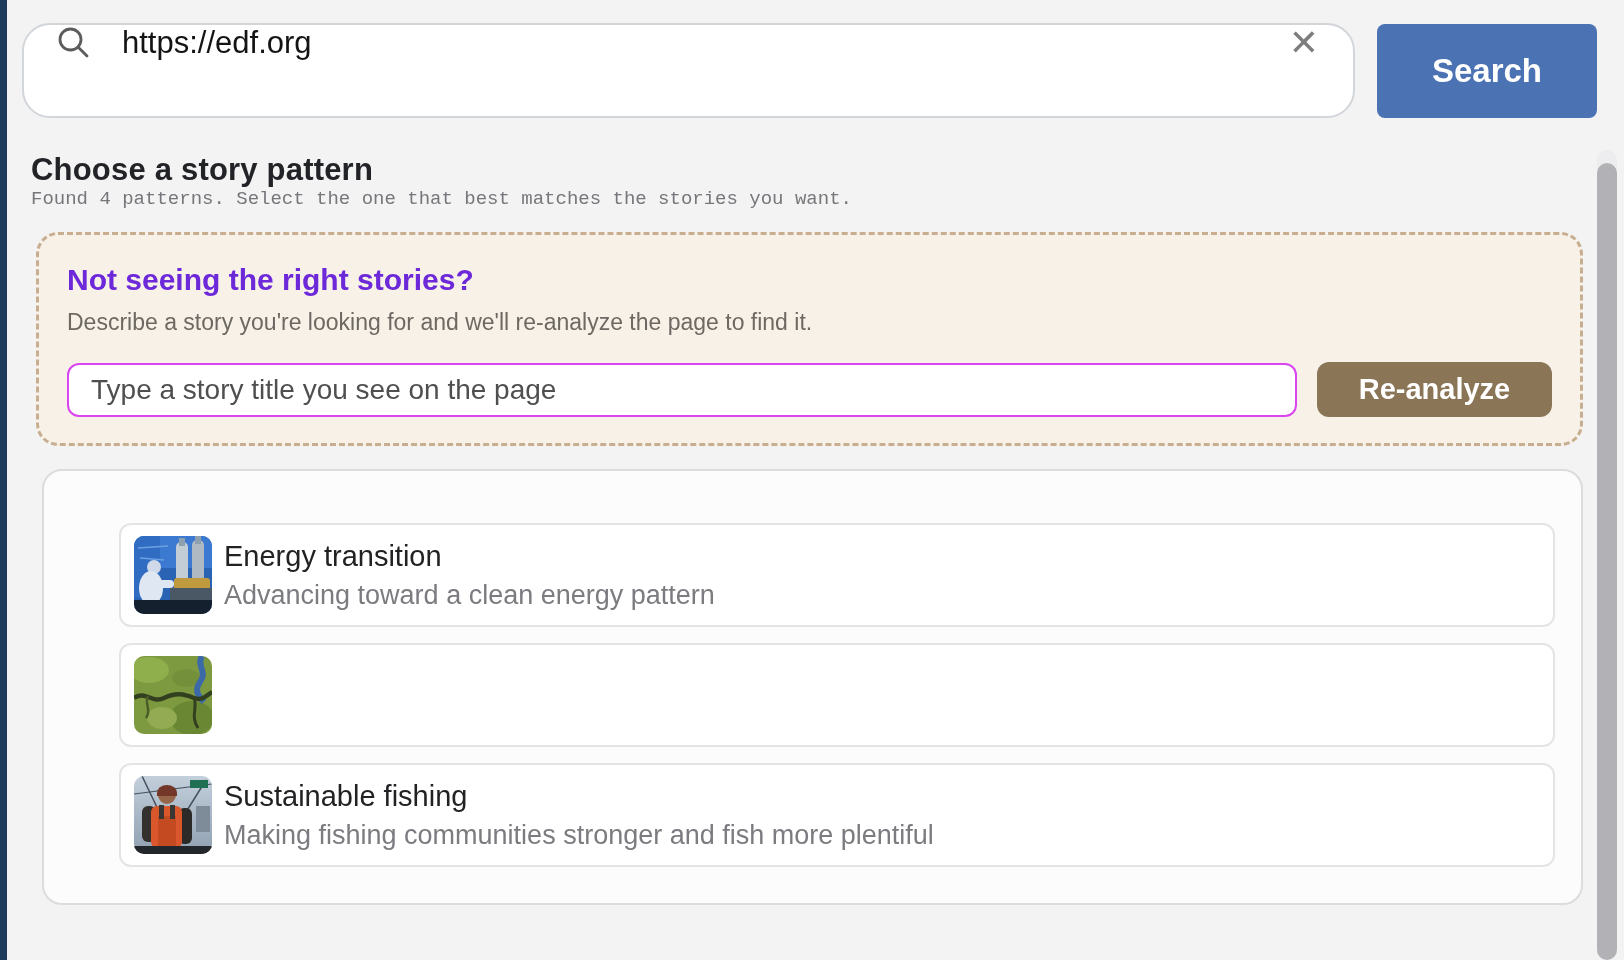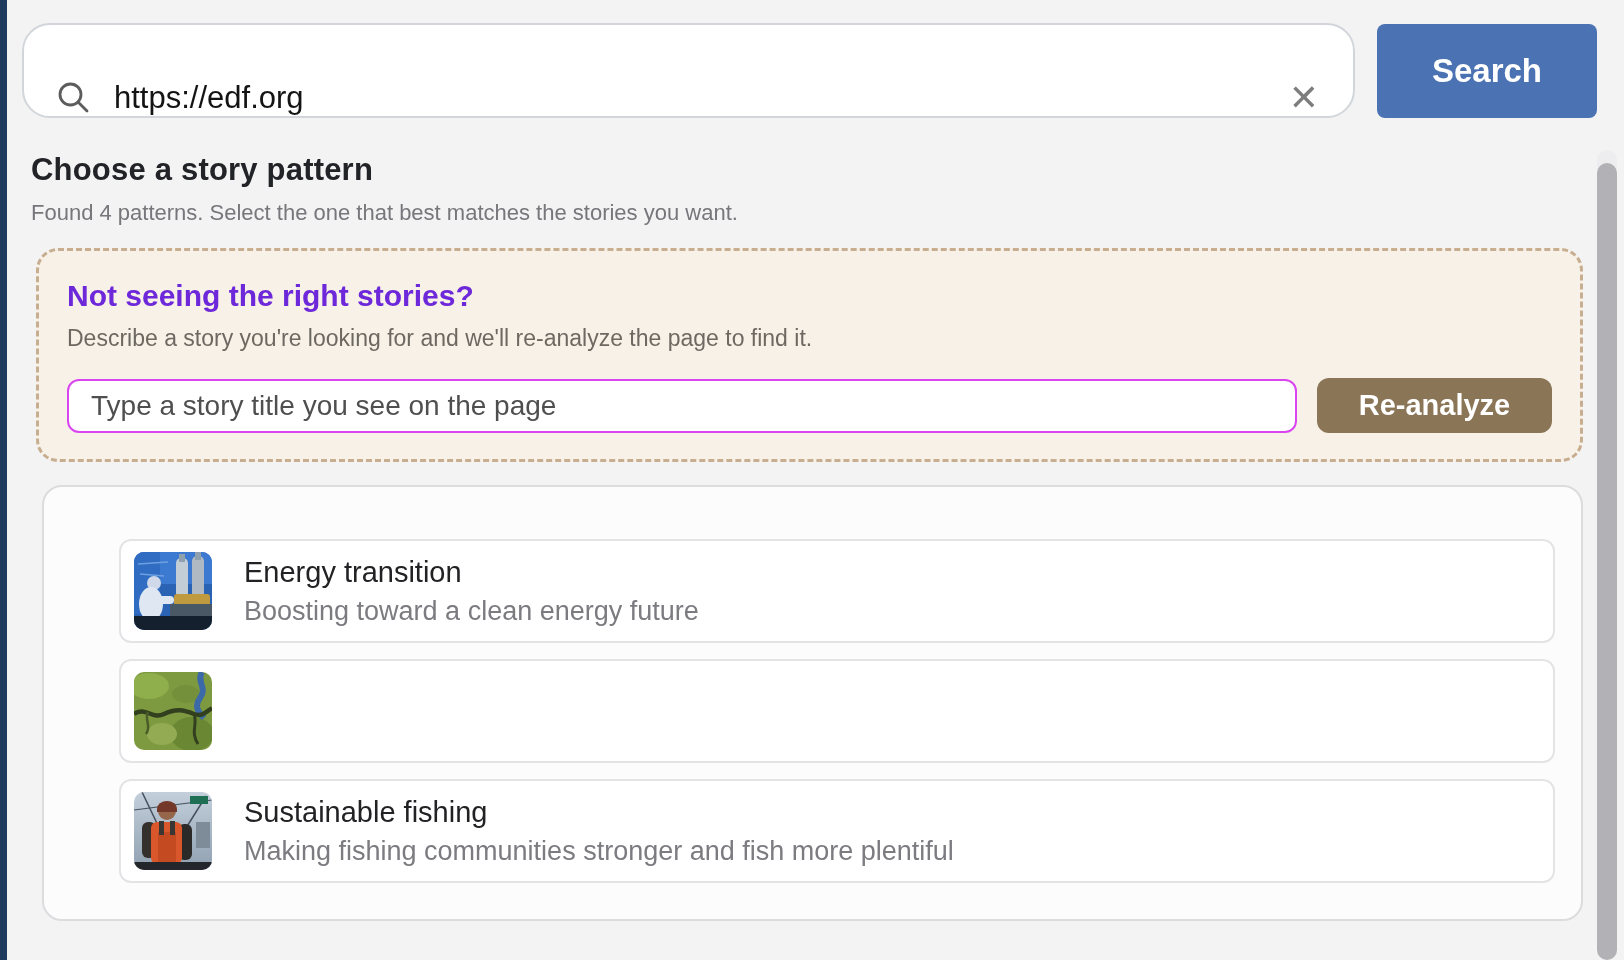--- a/index.html
+++ b/index.html
@@ -26,8 +26,9 @@
     background: #ffffff;
     border: 2px solid #d2d6da;
     border-radius: 28px;
-    display: flex; align-items: flex-end;
+    display: flex; align-items: flex-start;
     padding: 0 30px 0 32px;
+    gap: 8px;
   }
   .search-box .sicon { display: flex; margin-right: 22px; flex: none; }
   .search-input {

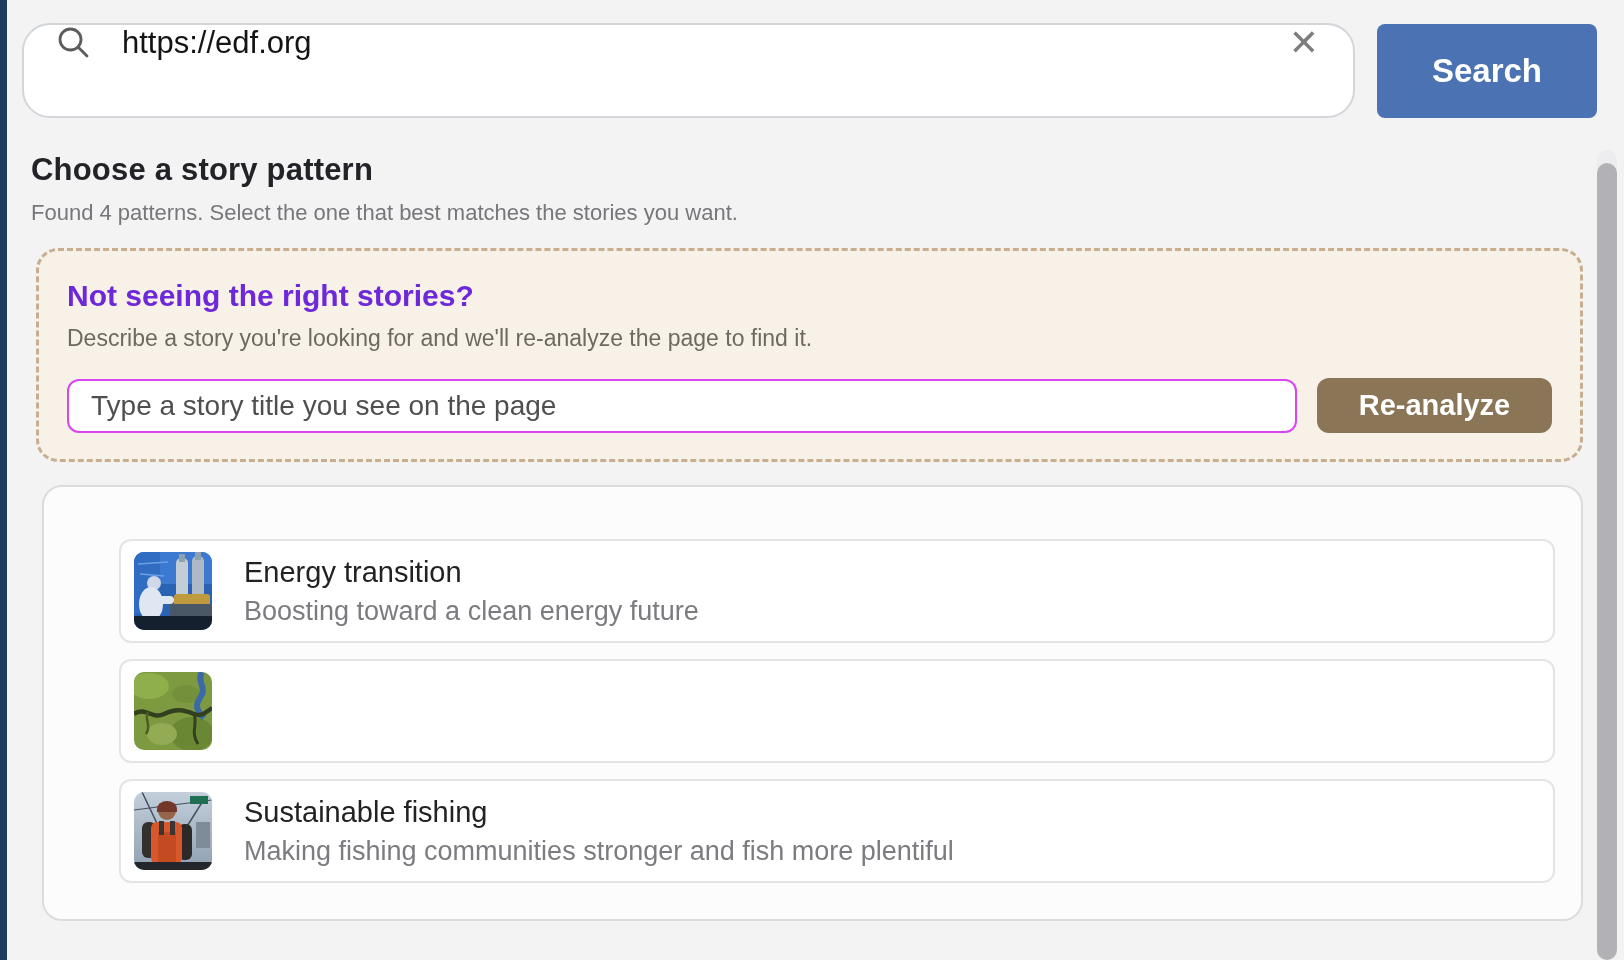--- a/index.html
+++ b/index.html
@@ -52,7 +52,7 @@
   
   .page-head { margin: 34px 0 0 24px; }
   .page-title { font-size: 31px; font-weight: bold; color: #222327; letter-spacing: .2px; }
-  .page-sub { margin-top: 12px; font-size: 22px; color: #76767b; }
+  .page-sub { margin-top: 0; font-size: 19px; color: #76767b; font-family: Liberation Mono, monospace; }
 
   
   .hint-panel {

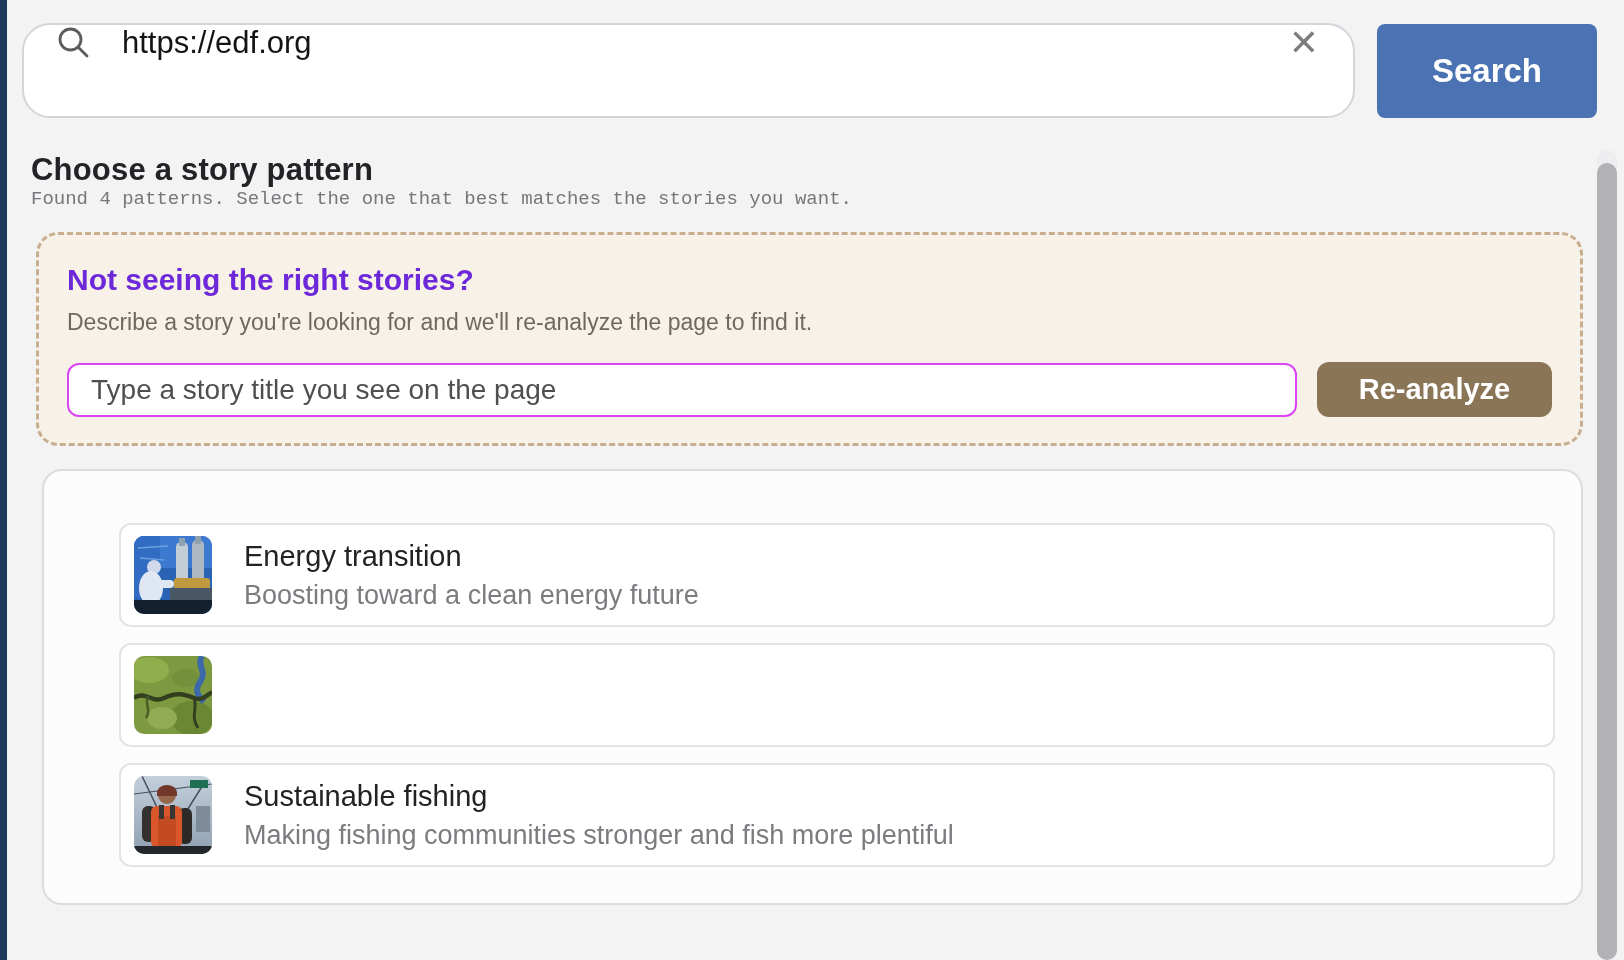--- a/index.html
+++ b/index.html
@@ -126,7 +126,7 @@
     border-radius: 10px; overflow: hidden;
   }
   .thumb svg { display: block; }
-  .story-text { margin-left: 32px; }
+  .story-text { margin-left: 12px; }
   .story-title { font-size: 29px; color: #222225; font-weight: 500; }
   .story-sub { margin-top: 7px; font-size: 27px; color: #7b7b80; }
 

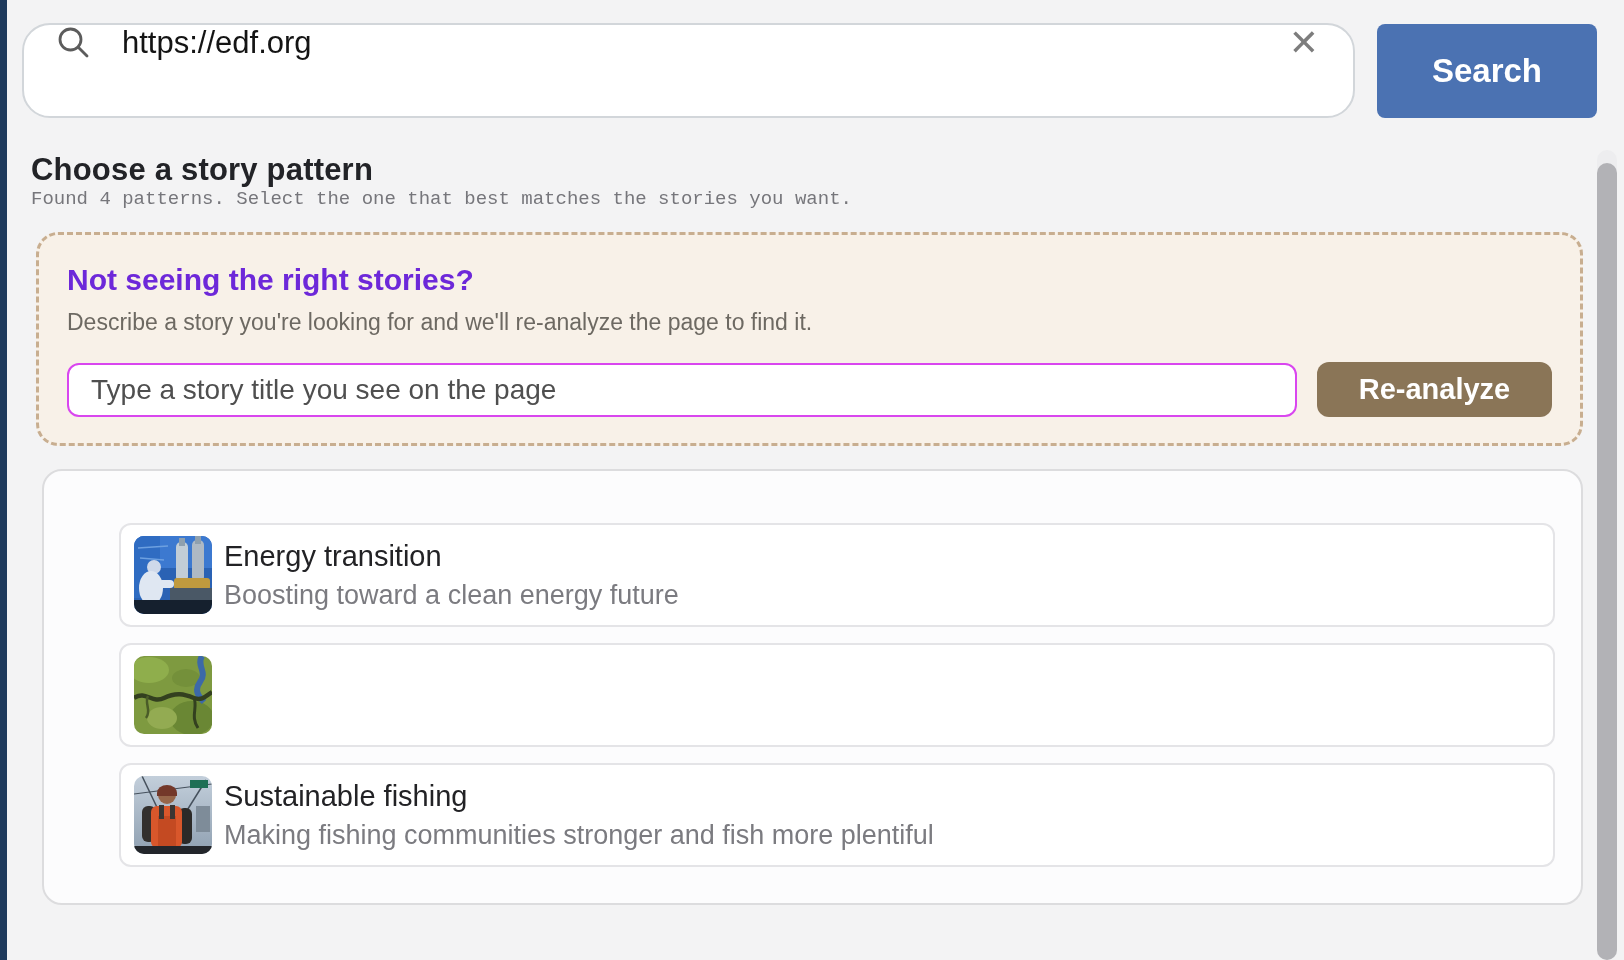--- a/index.html
+++ b/index.html
@@ -204,7 +204,7 @@
         </div>
         <div class="story-text">
           <div class="story-title">Energy transition</div>
-          <div class="story-sub">Boosting toward a clean energy future</div>
+          <div class="story-sub">Advancing toward a clean energy pattern</div>
         </div>
       </div>
 

